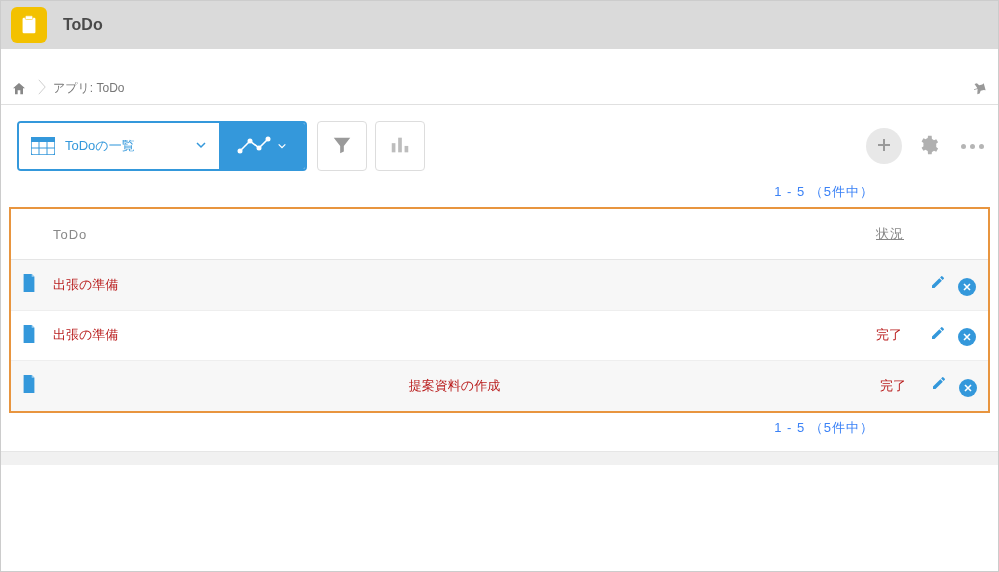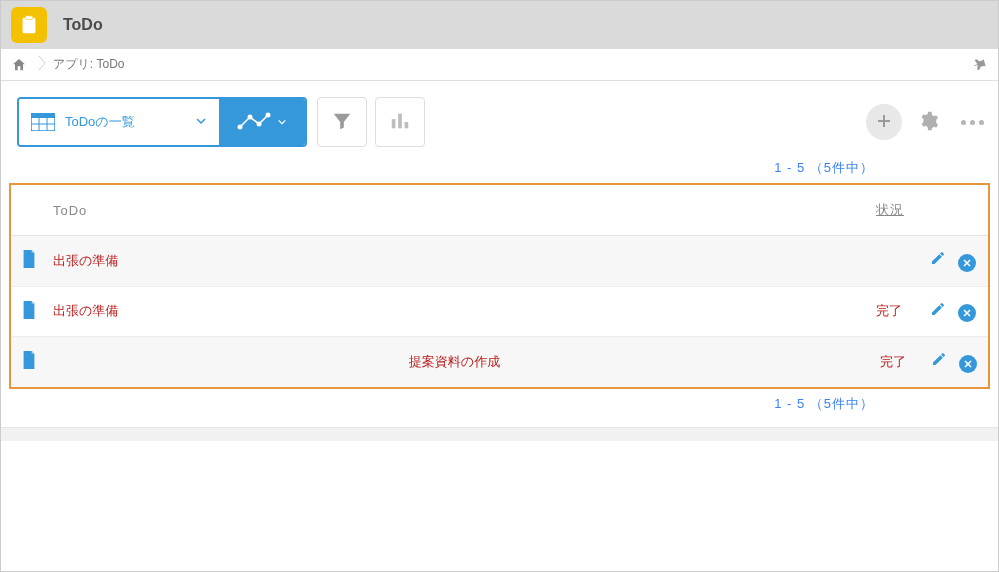--- a/index.html
+++ b/index.html
@@ -45,6 +45,7 @@
     padding: 0 10px;
     font-size: 12px;
     color: #777;
+    margin-top: 24px;
   }
   .bc-home {
     width: 20px;

